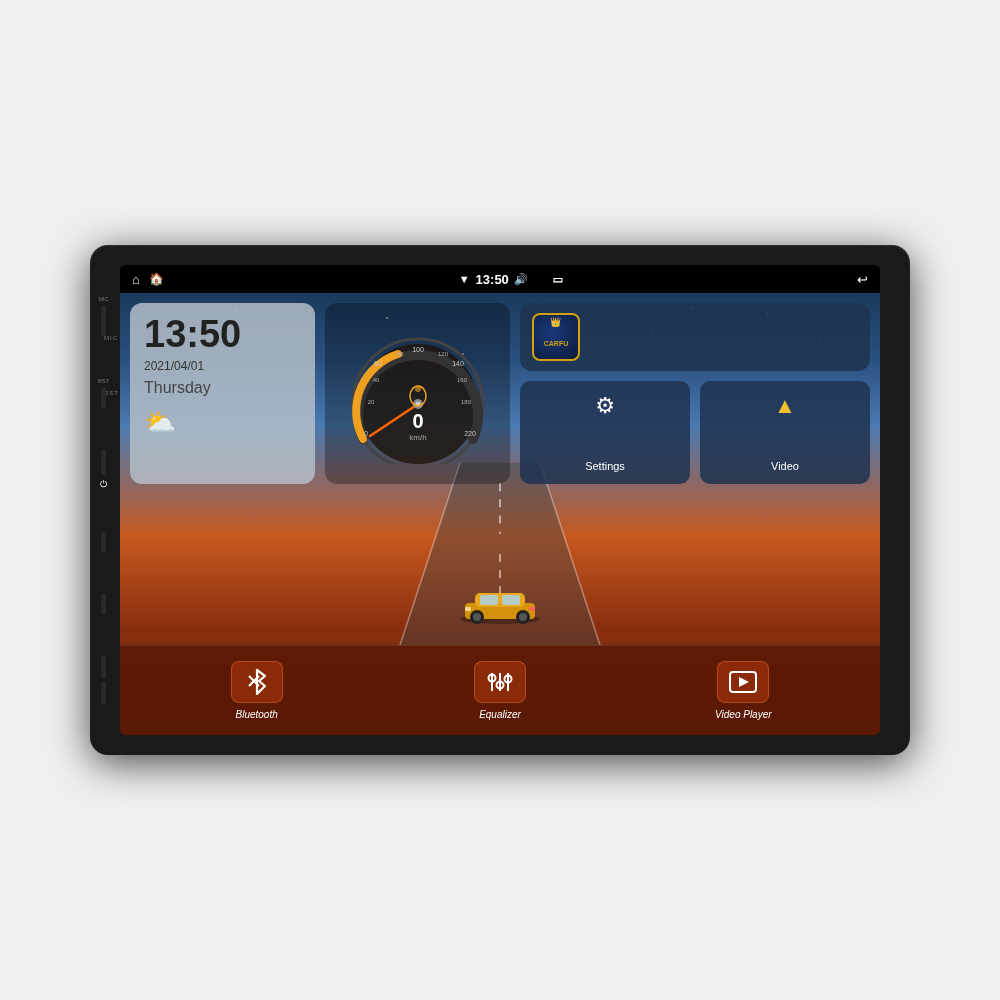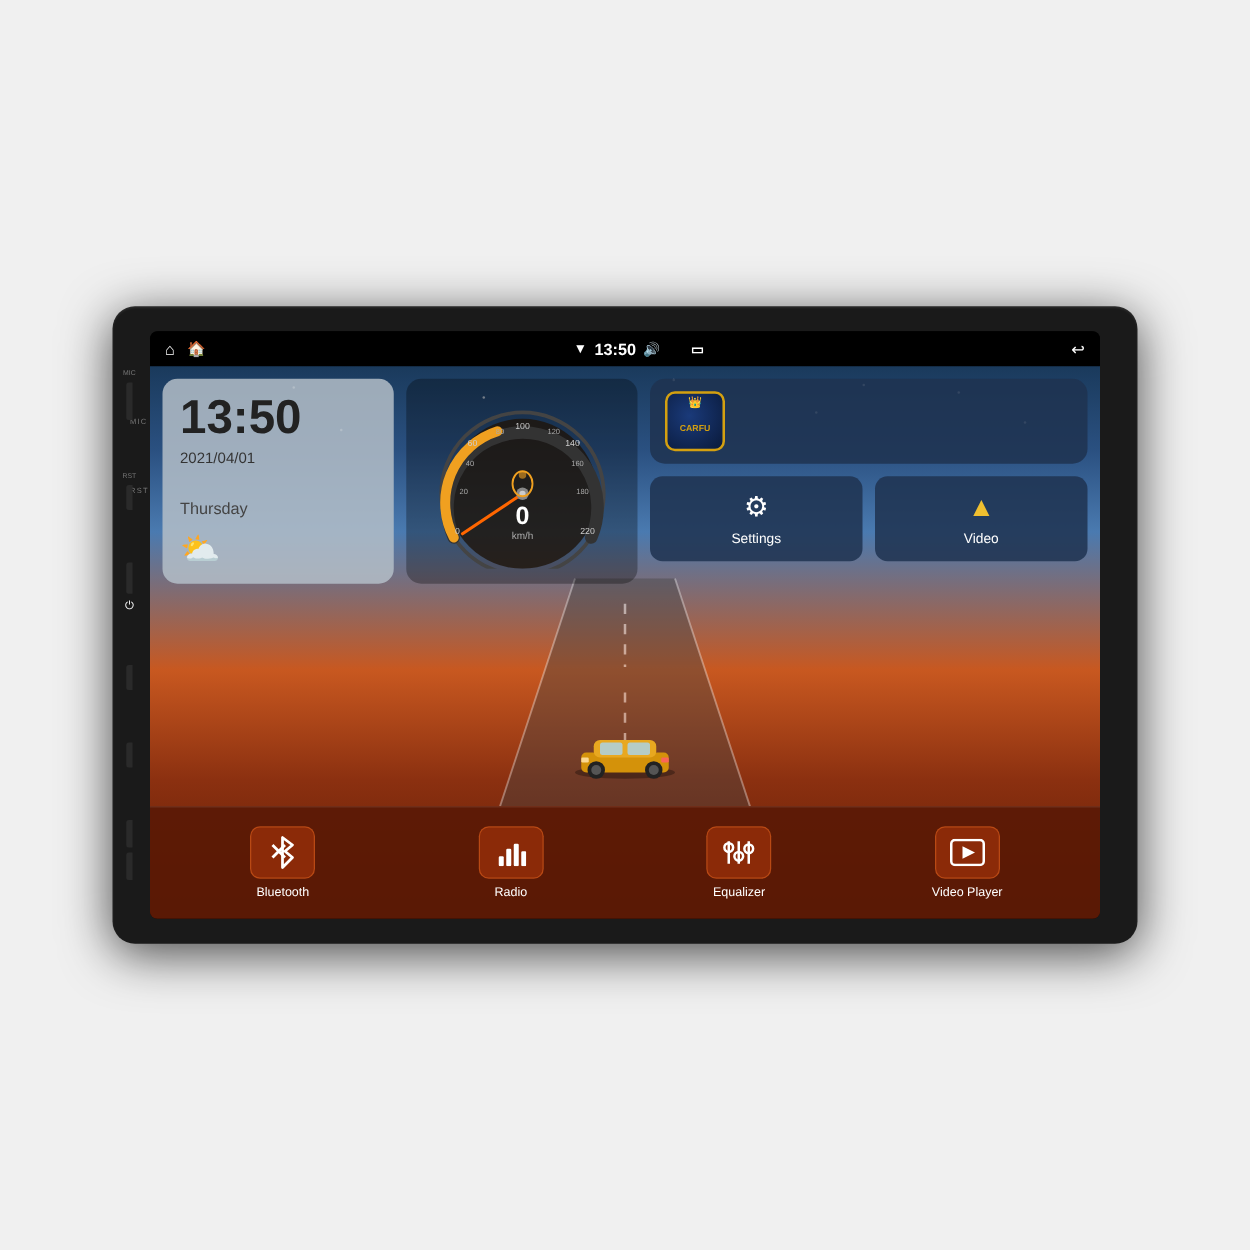--- a/index.html
+++ b/index.html
@@ -119,9 +119,8 @@
     }
 
     .clock-day {
-      font-size: 13px;
+      font-size: 16px;
       color: #444;
-      margin-top: 20px;
     }
 
     .weather-icon {

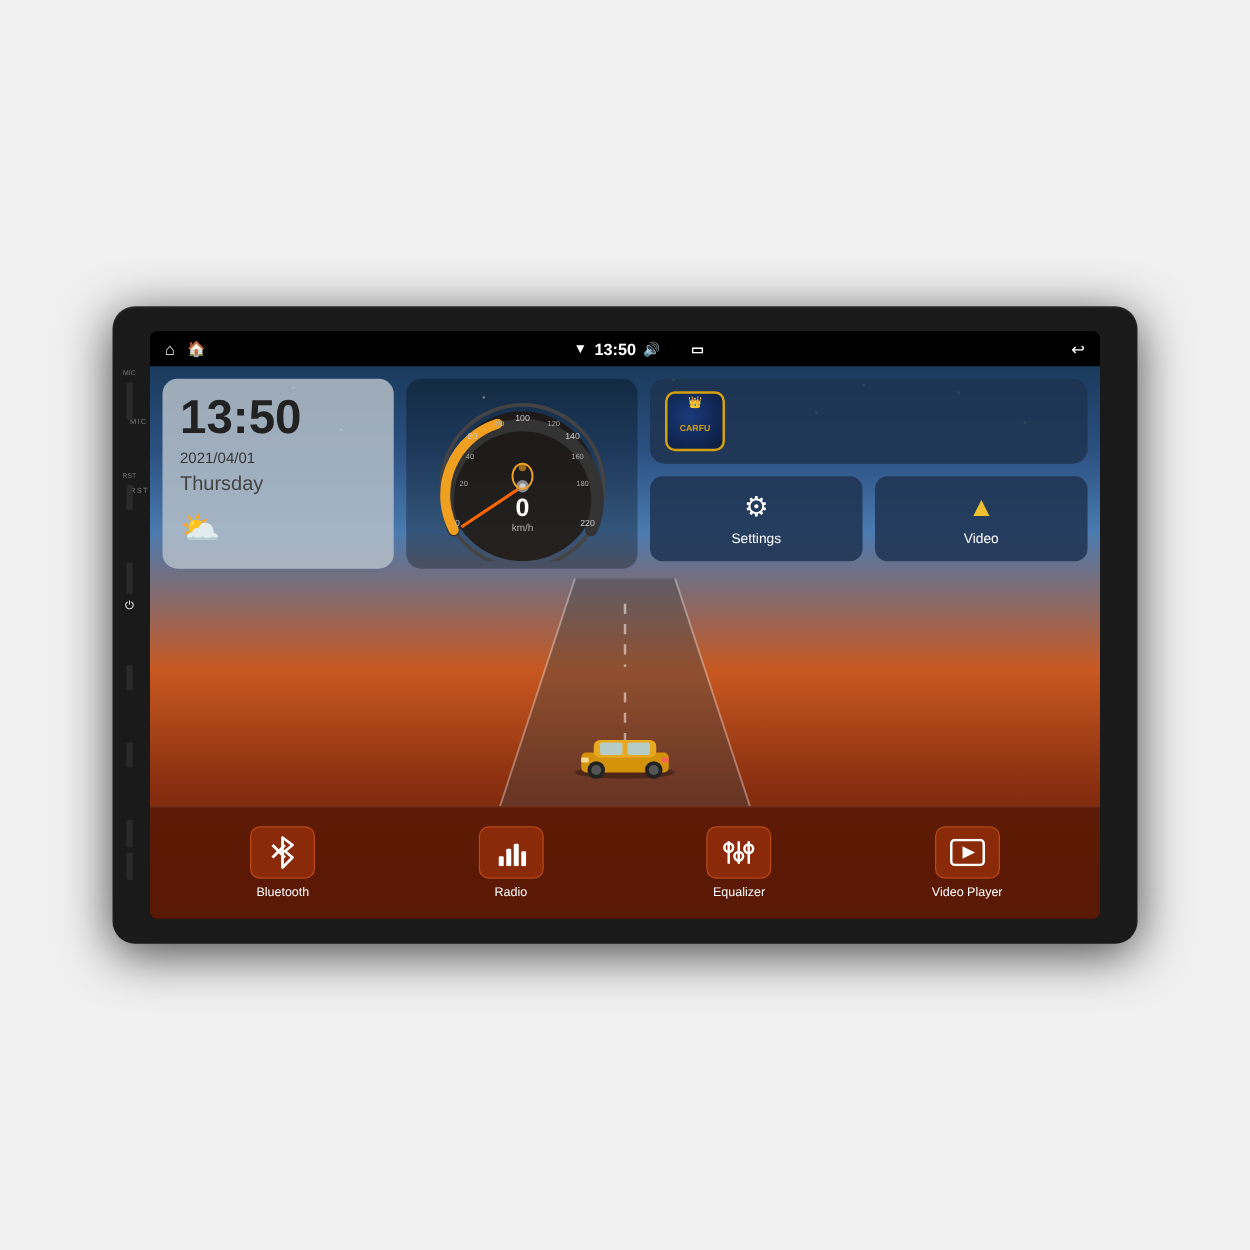--- a/index.html
+++ b/index.html
@@ -239,6 +239,7 @@
     .action-btn-label {
       color: #fff;
       font-size: 11px;
+      margin-top: 35px;
     }
 
     

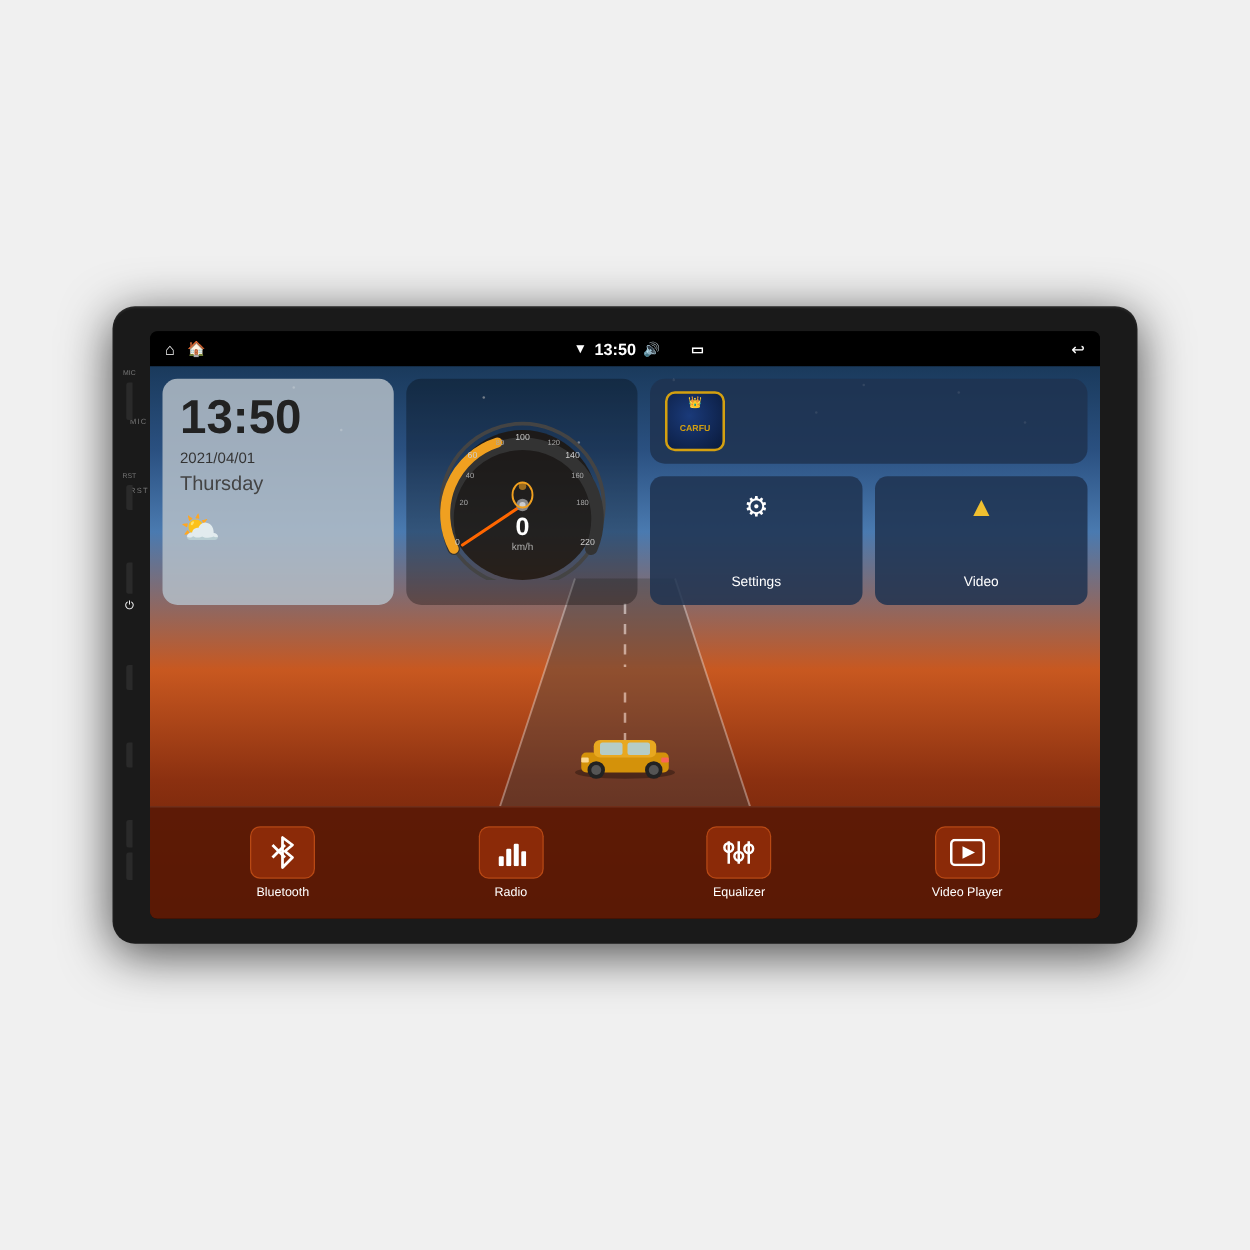--- a/index.html
+++ b/index.html
@@ -264,6 +264,7 @@
       gap: 6px;
       cursor: pointer;
       min-width: 80px;
+      font-style: italic;
     }
 
     .app-btn-icon-wrap {

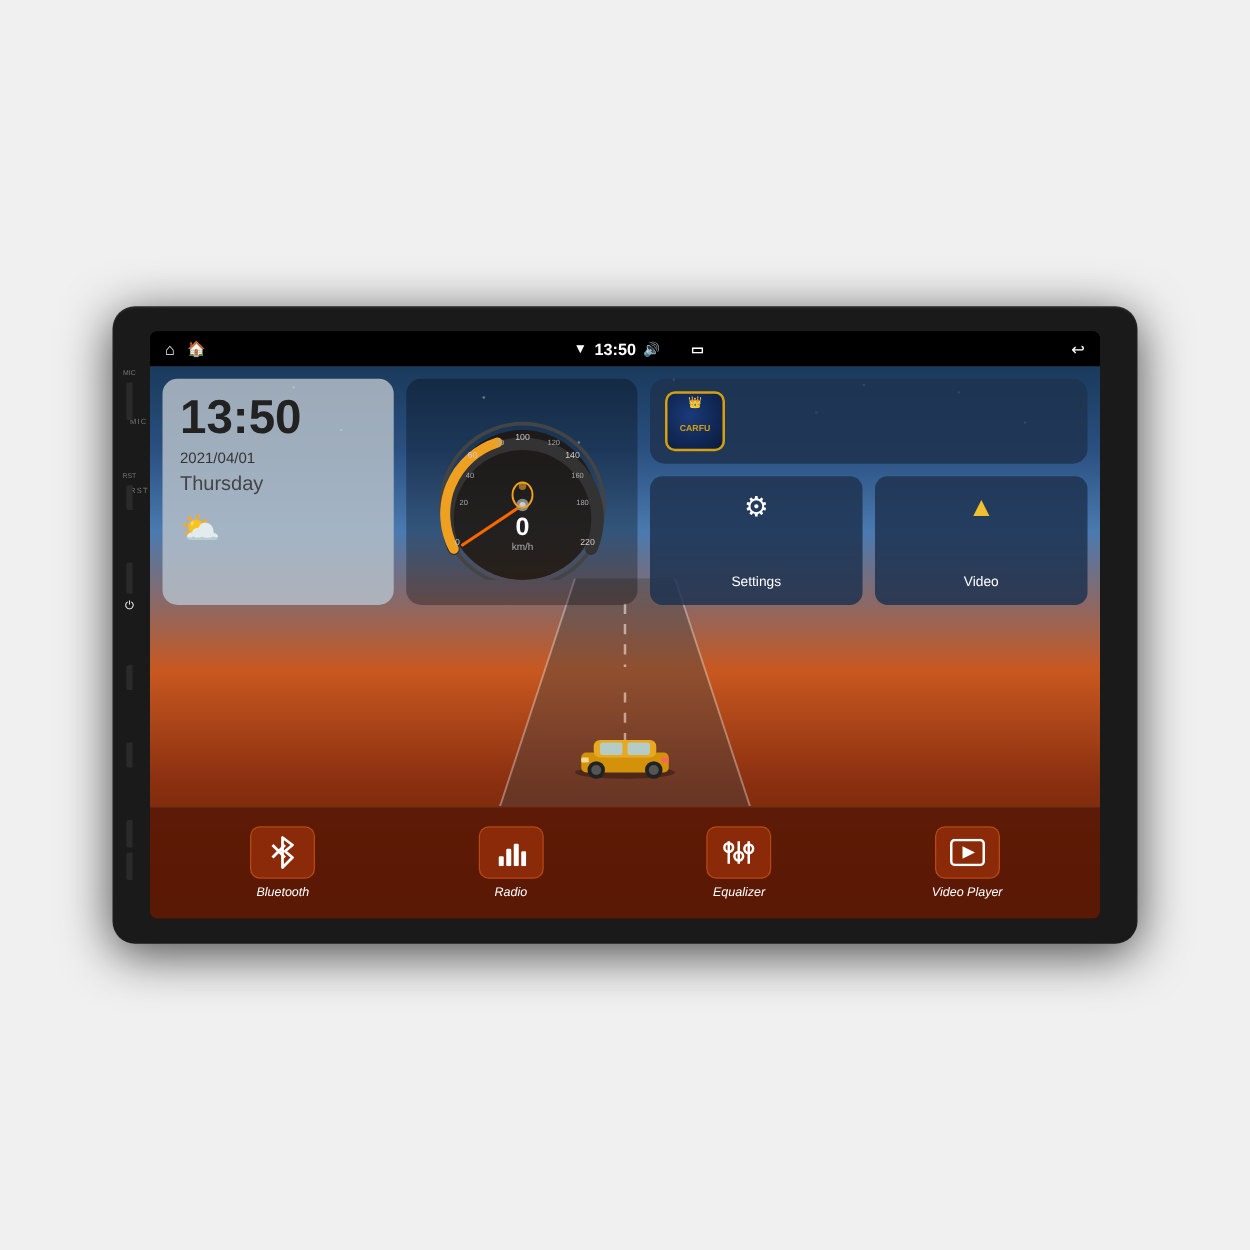--- a/index.html
+++ b/index.html
@@ -470,17 +470,6 @@
           <span class="app-btn-label">Bluetooth</span>
         </div>
 
-        <div class="app-btn">
-          <div class="app-btn-icon-wrap">
-            <svg width="24" height="22" viewBox="0 0 24 22">
-              <rect x="2" y="14" width="4" height="8" fill="white" rx="1"></rect>
-              <rect x="8" y="8" width="4" height="14" fill="white" rx="1"></rect>
-              <rect x="14" y="4" width="4" height="18" fill="white" rx="1"></rect>
-              <rect x="20" y="10" width="4" height="12" fill="white" rx="1"></rect>
-            </svg>
-          </div>
-          <span class="app-btn-label">Radio</span>
-        </div>
 
 
         <div class="app-btn">

